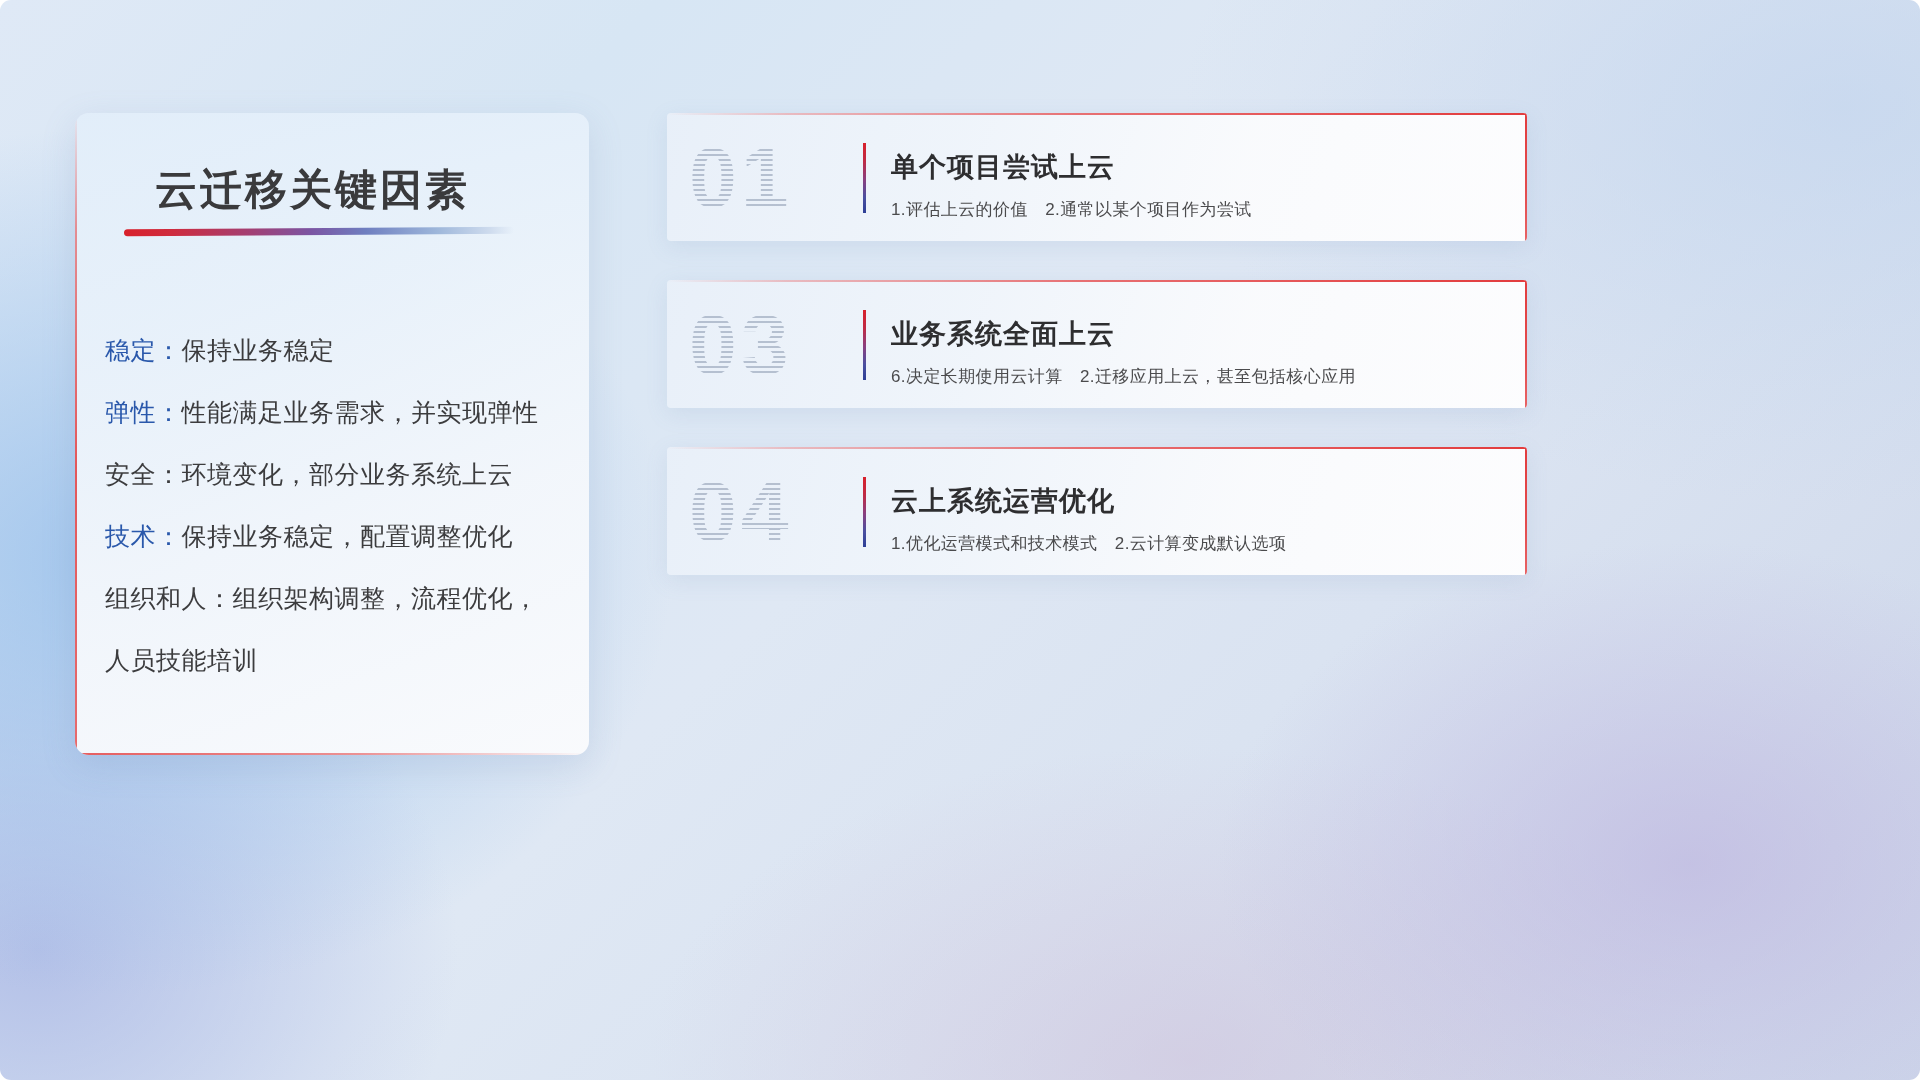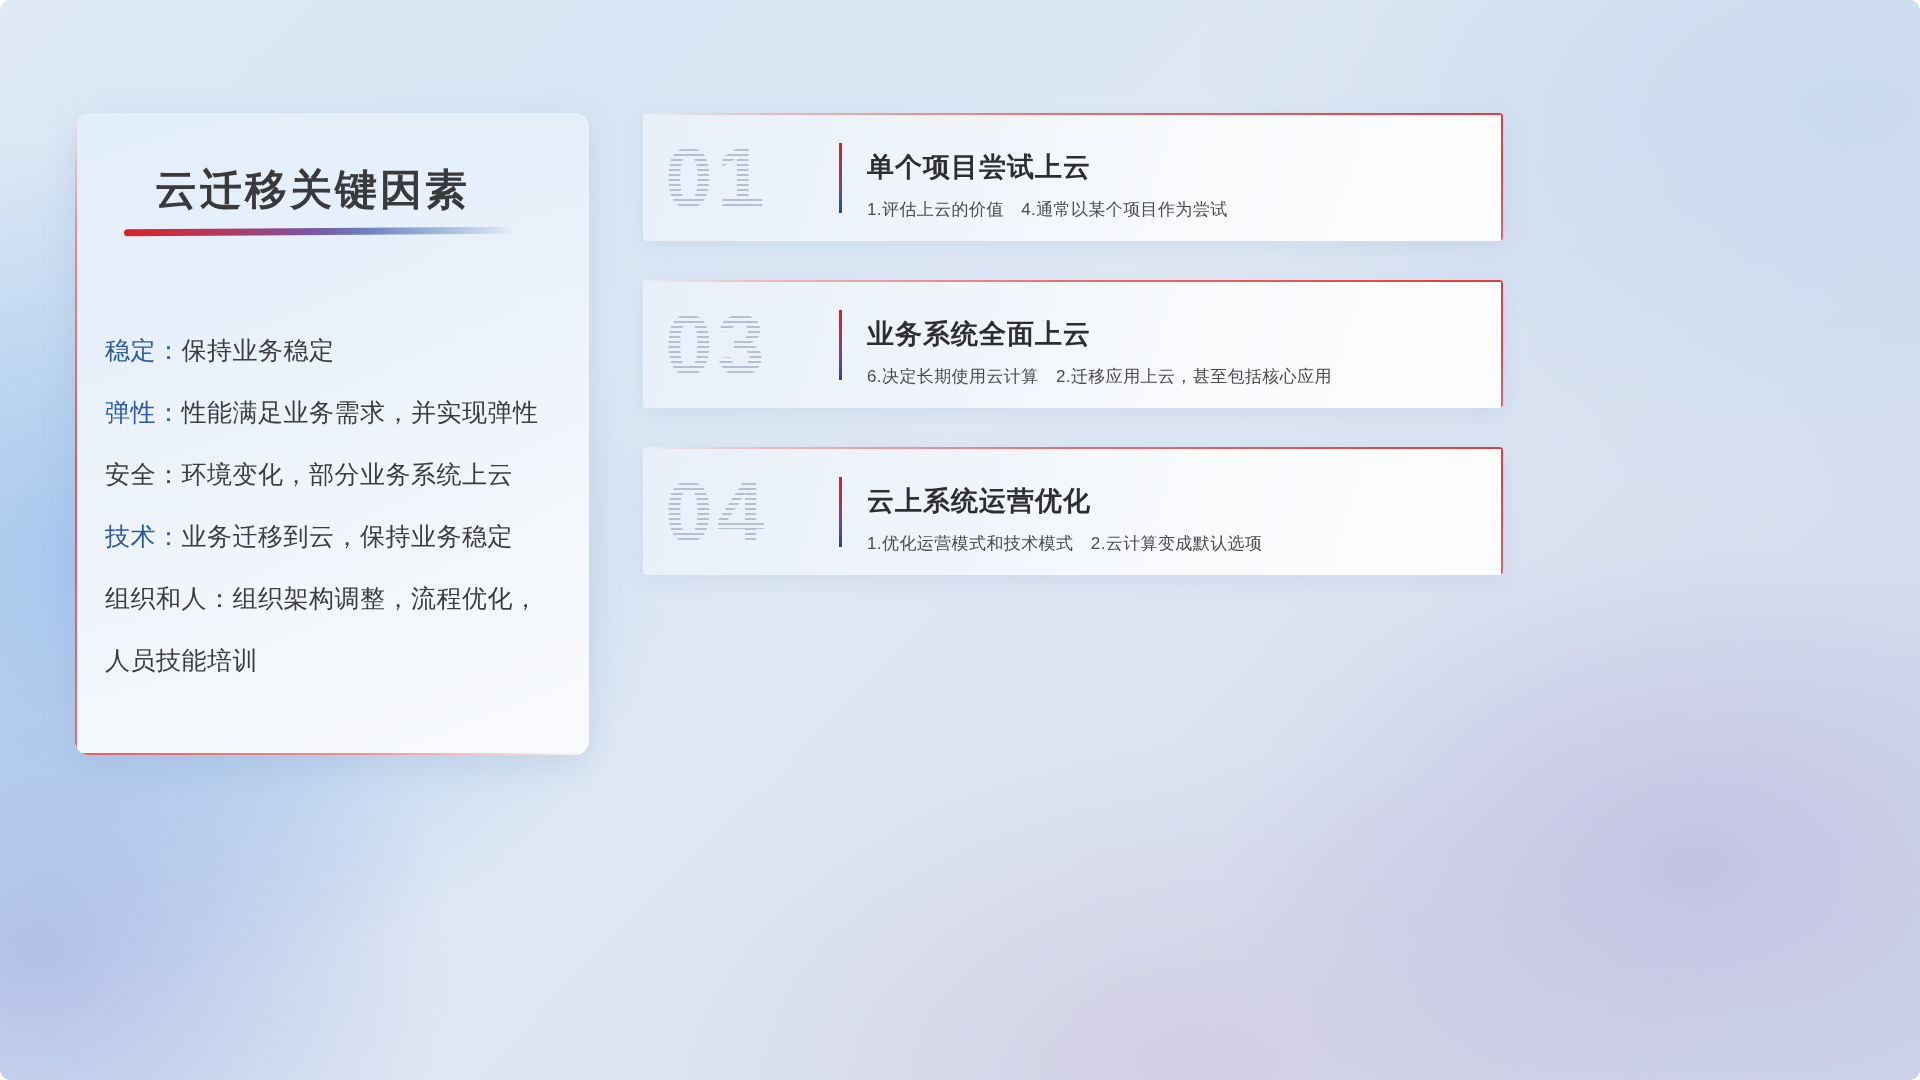--- a/index.html
+++ b/index.html
@@ -113,7 +113,7 @@
   
   .steps {
     position: absolute;
-    left: 643px;
+    left: 667px;
     top: 113px;
     width: 860px;
   }

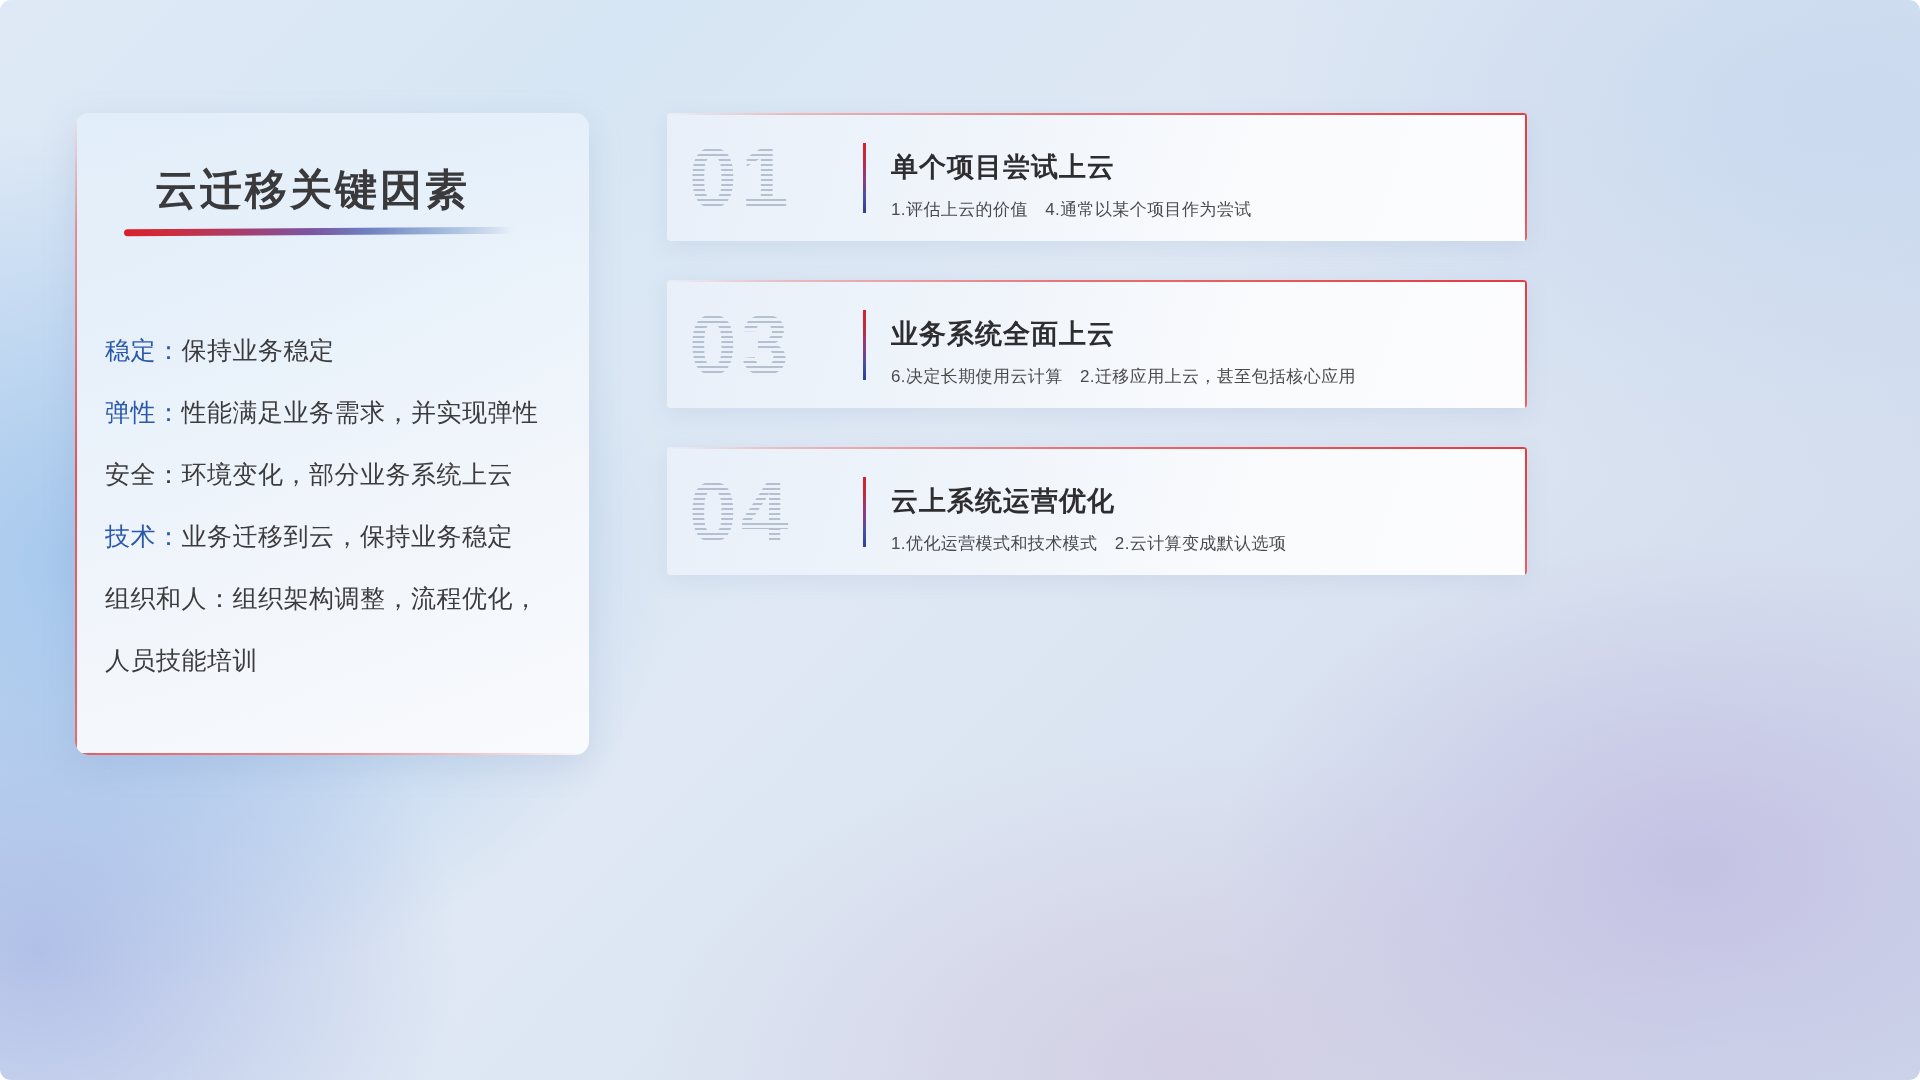--- a/index.html
+++ b/index.html
@@ -261,7 +261,7 @@
       <div class="step-divider"></div>
       <div class="step-body">
         <div class="step-title">单个项目尝试上云</div>
-        <div class="step-desc">1.评估上云的价值　4.通常以某个项目作为尝试</div>
+        <div class="step-desc">1.评估上云的价值　2.通常以某个项目作为尝试</div>
       </div>
     </div>
 

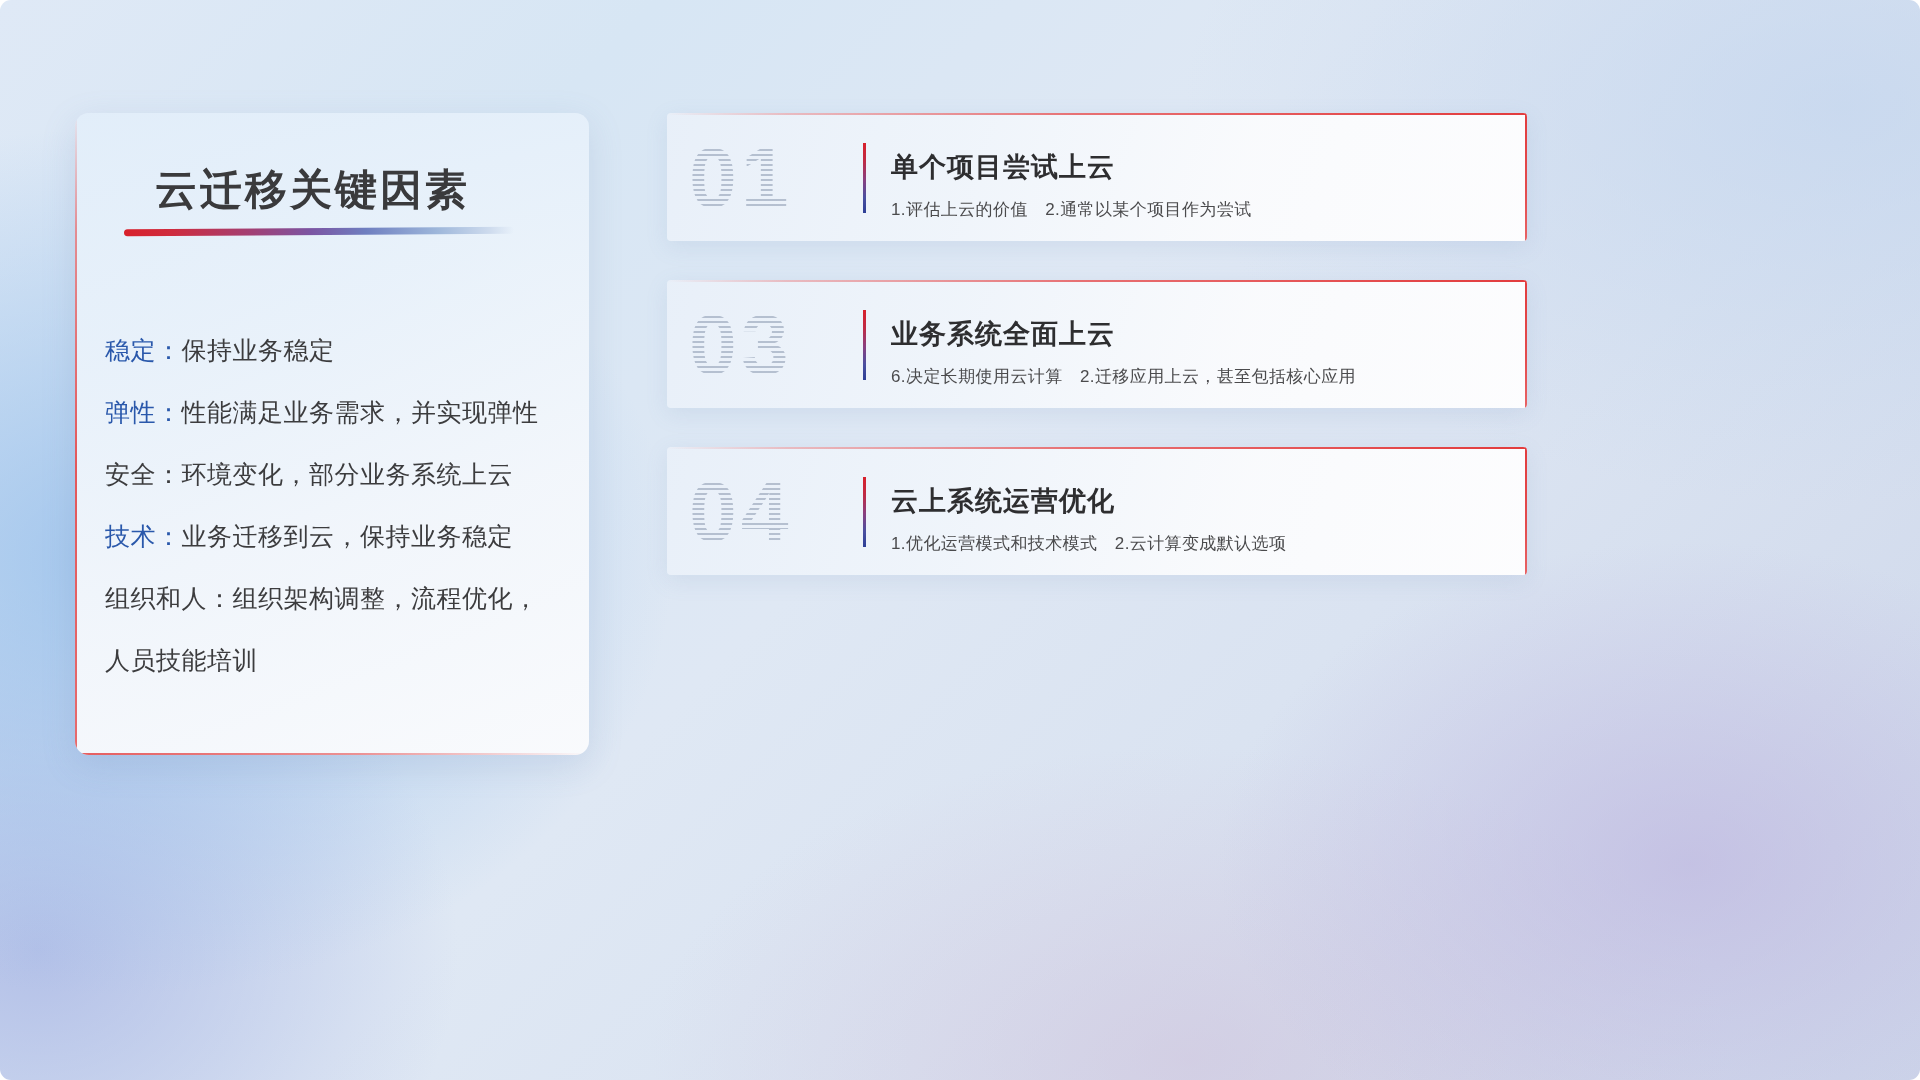--- a/index.html
+++ b/index.html
@@ -240,7 +240,7 @@
       </div>
 
       <div class="factor-row">
-        <span class="k">技术：</span><span class="v">业务迁移到云，保持业务稳定</span>
+        <span class="k">技术：</span><span class="v">保持业务稳定，配置调整优化</span>
       </div>
 
       <div class="factor-row">

